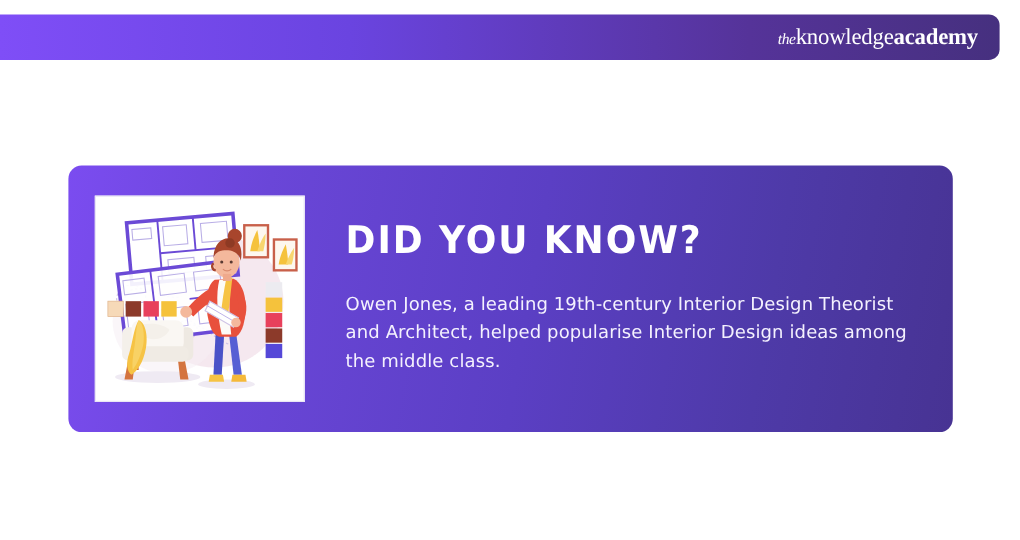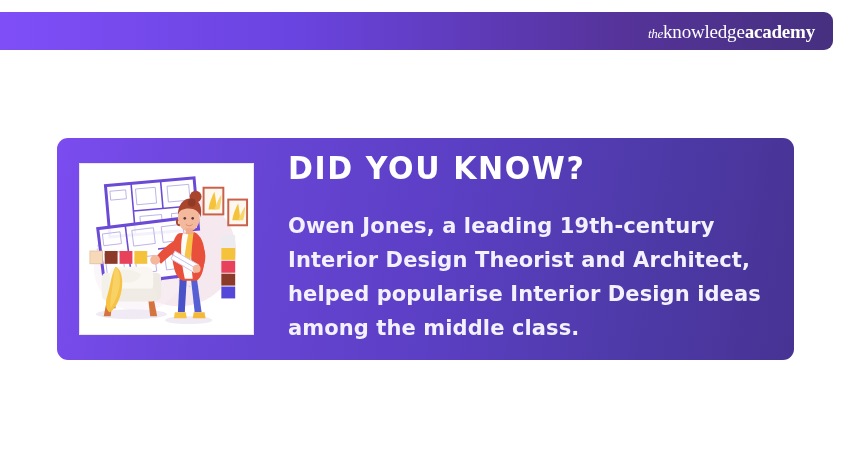--- a/index.html
+++ b/index.html
@@ -99,8 +99,8 @@
   #card-body {
     color: #f4f1fe;
     font-family: "DejaVu Sans", sans-serif;
-    font-weight: 700;
-    font-size: 21px;
+    font-weight: 400;
+    font-size: 15px;
     line-height: 1.62;
     margin: 0;
     letter-spacing: 0.1px;

